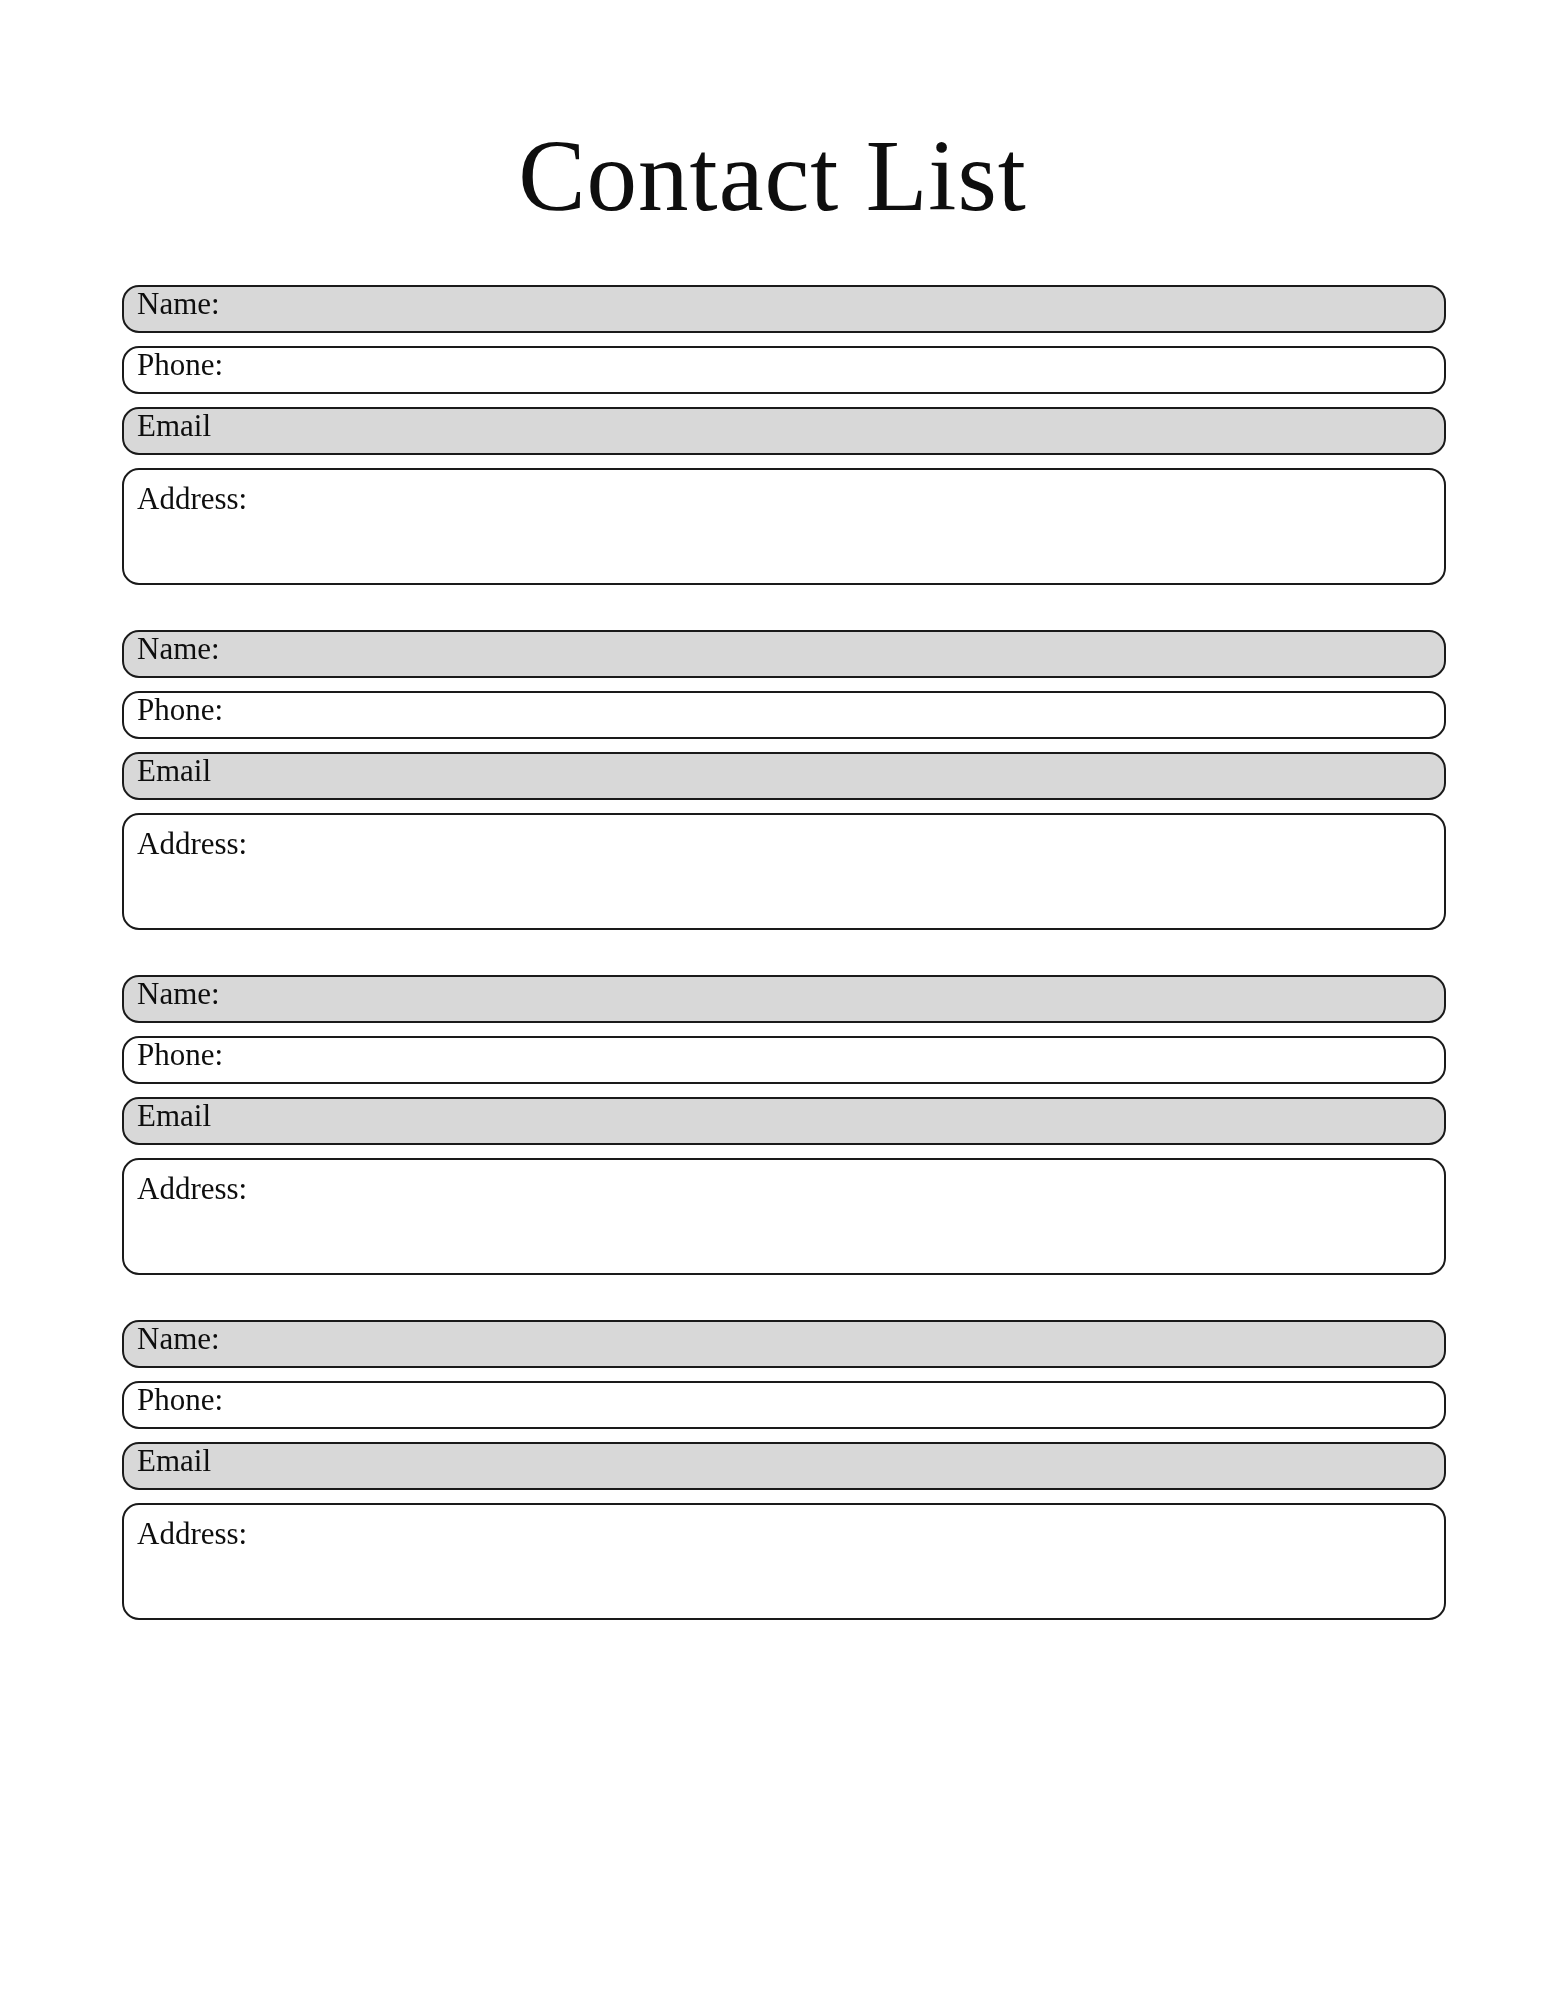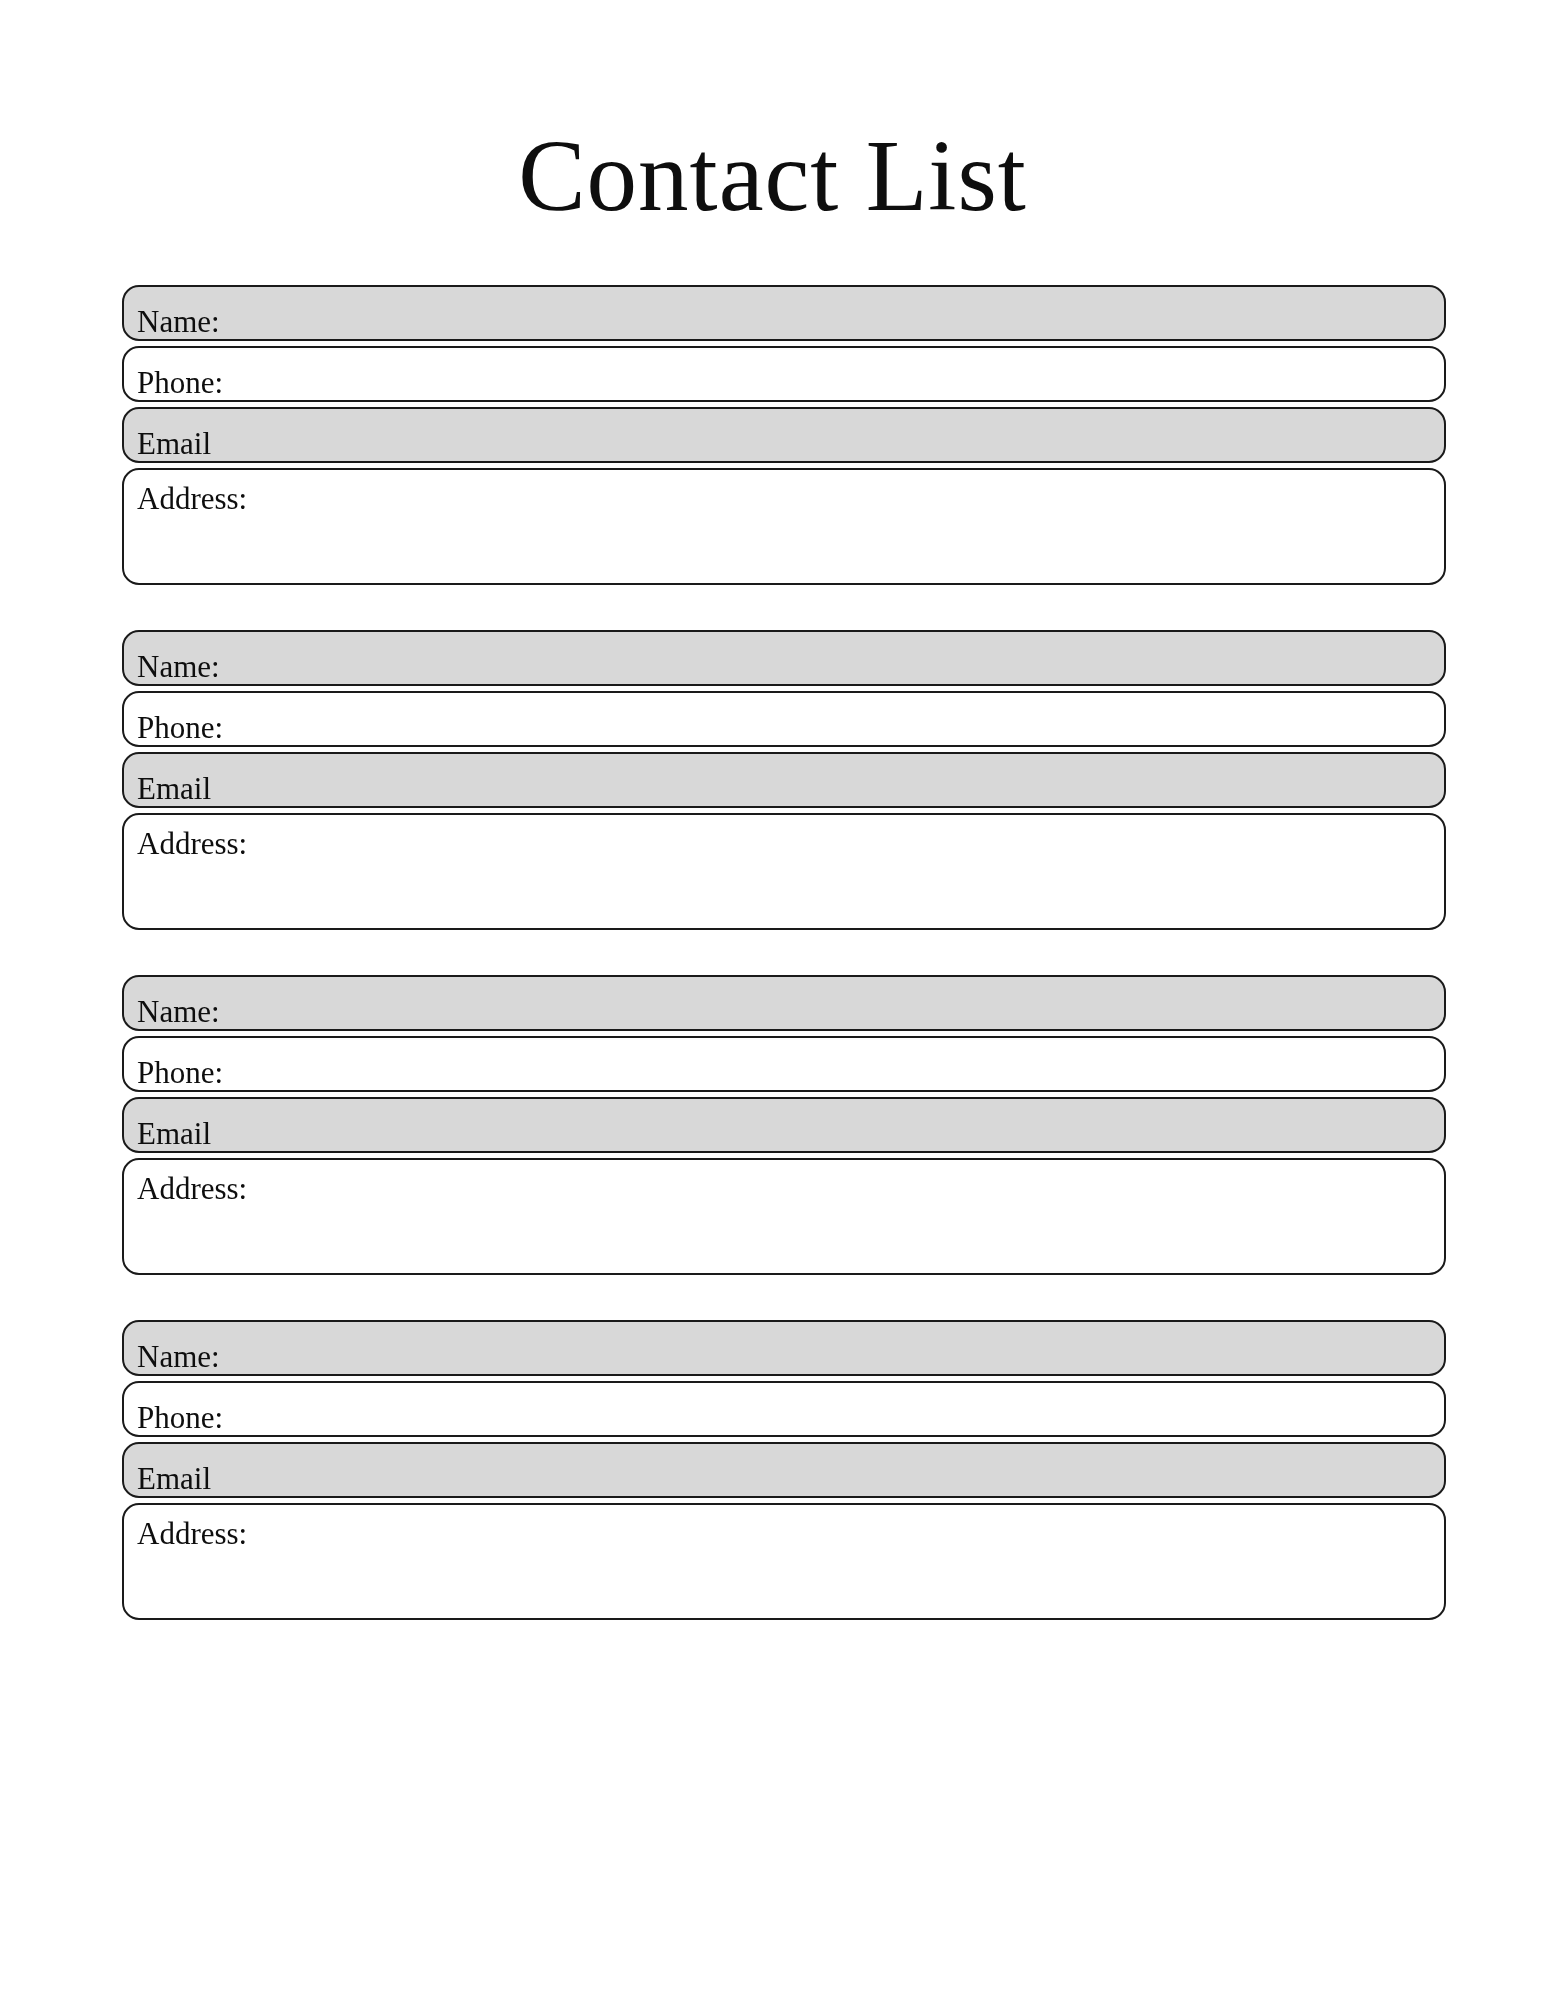--- a/index.html
+++ b/index.html
@@ -43,13 +43,13 @@
   .contact-block:last-child{margin-bottom:0;}
   .field-row{
     width:100%;
-    height:56px;
+    height:48px;
     border:2px solid var(--border-color);
     background:var(--row-plain-bg);
     display:flex;
-    align-items:flex-end;
+    align-items:flex-start;
     padding-left:13px;
-    margin-bottom:5px;
+    margin-bottom:13px;
     font-size:31px;
     line-height:1.1;
   }

